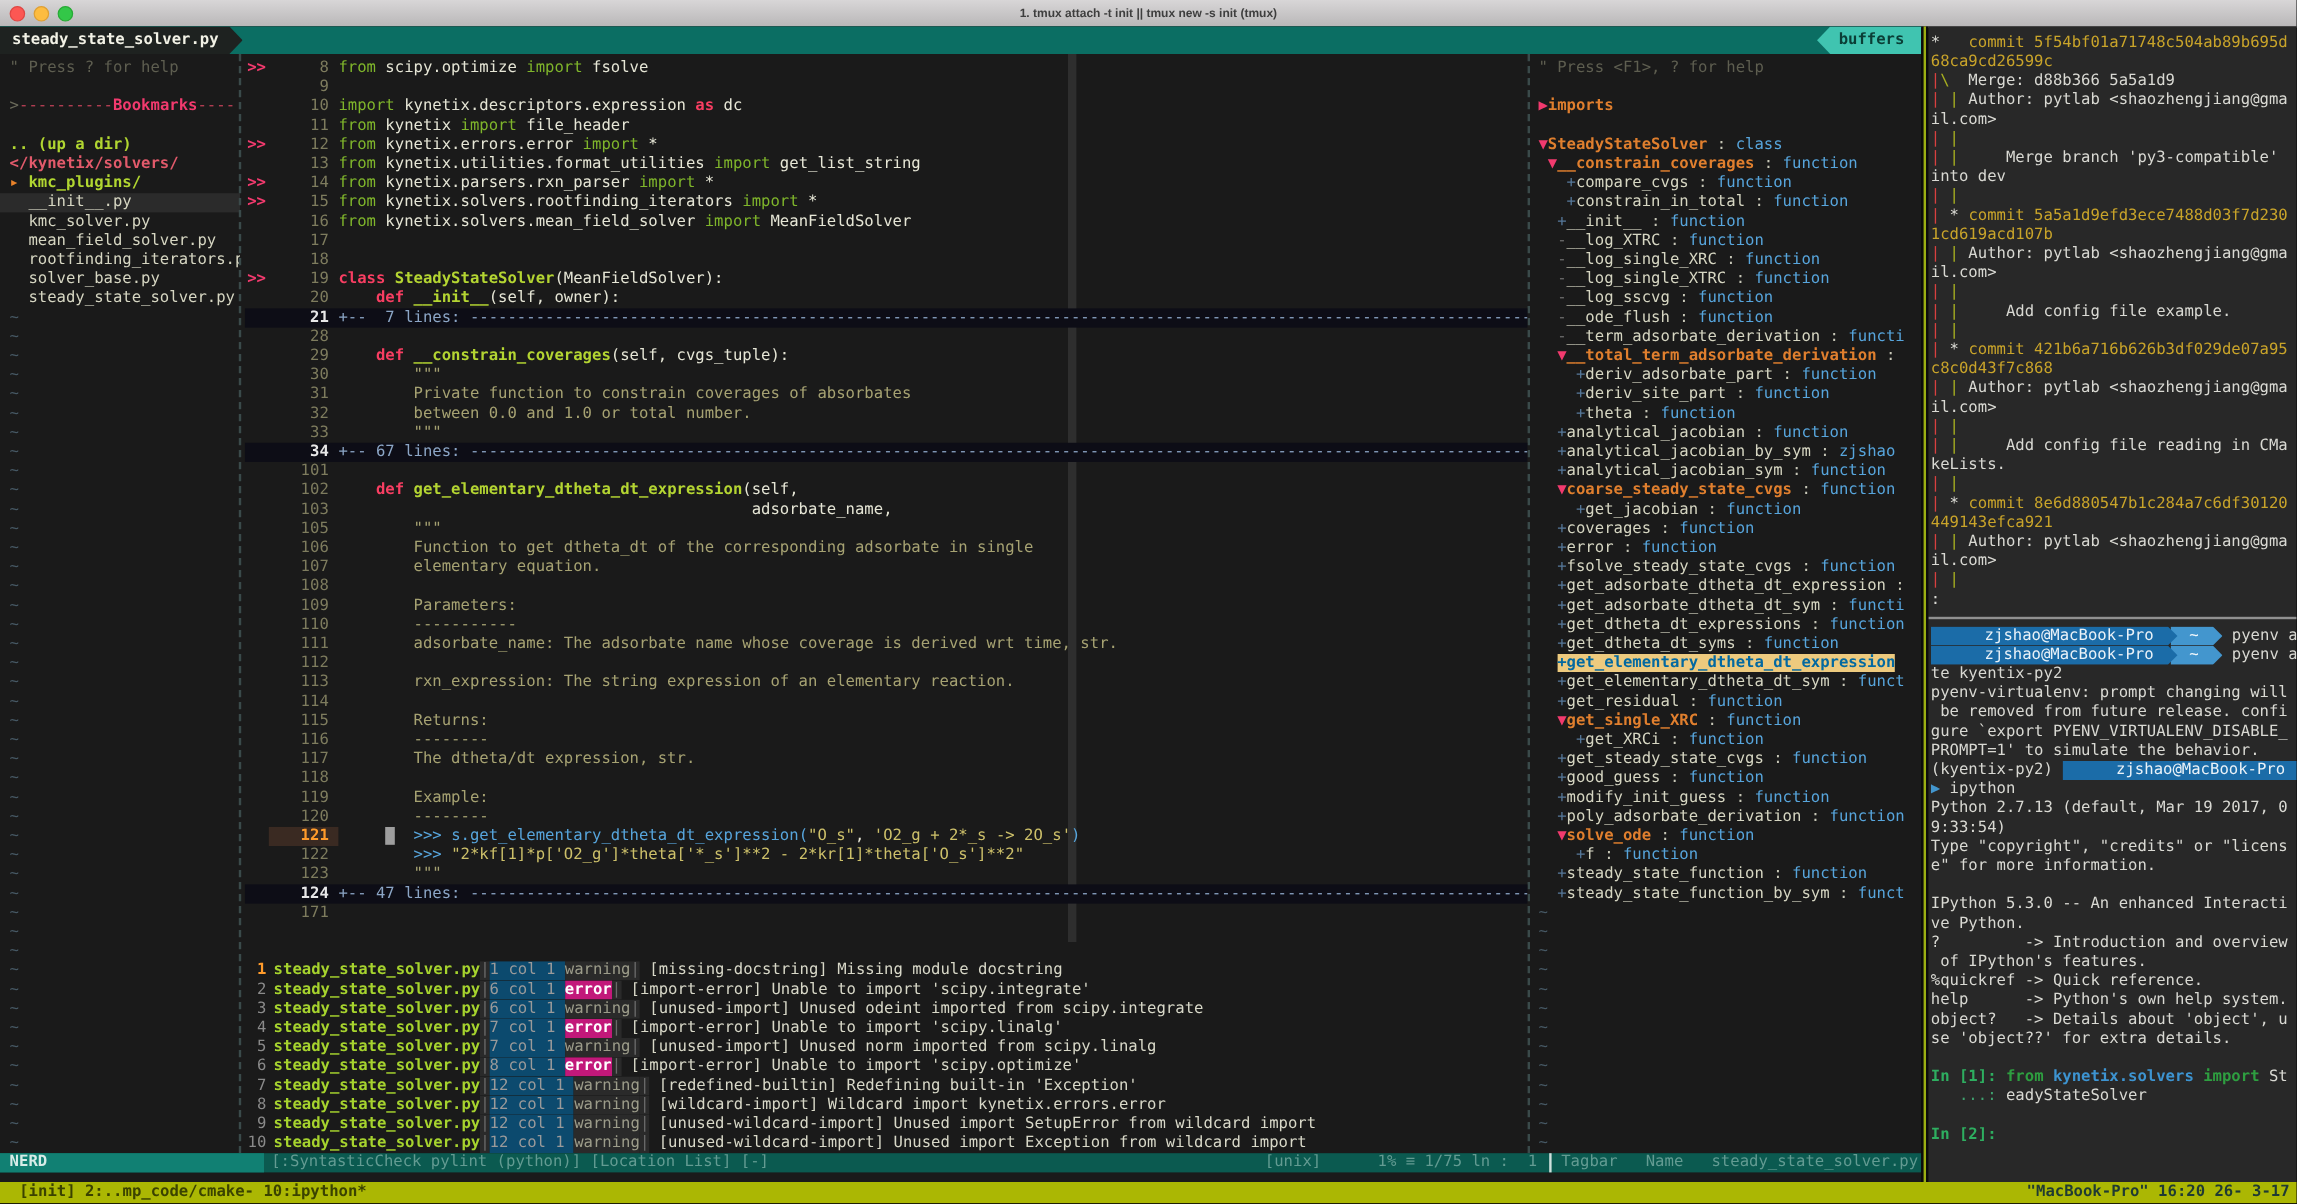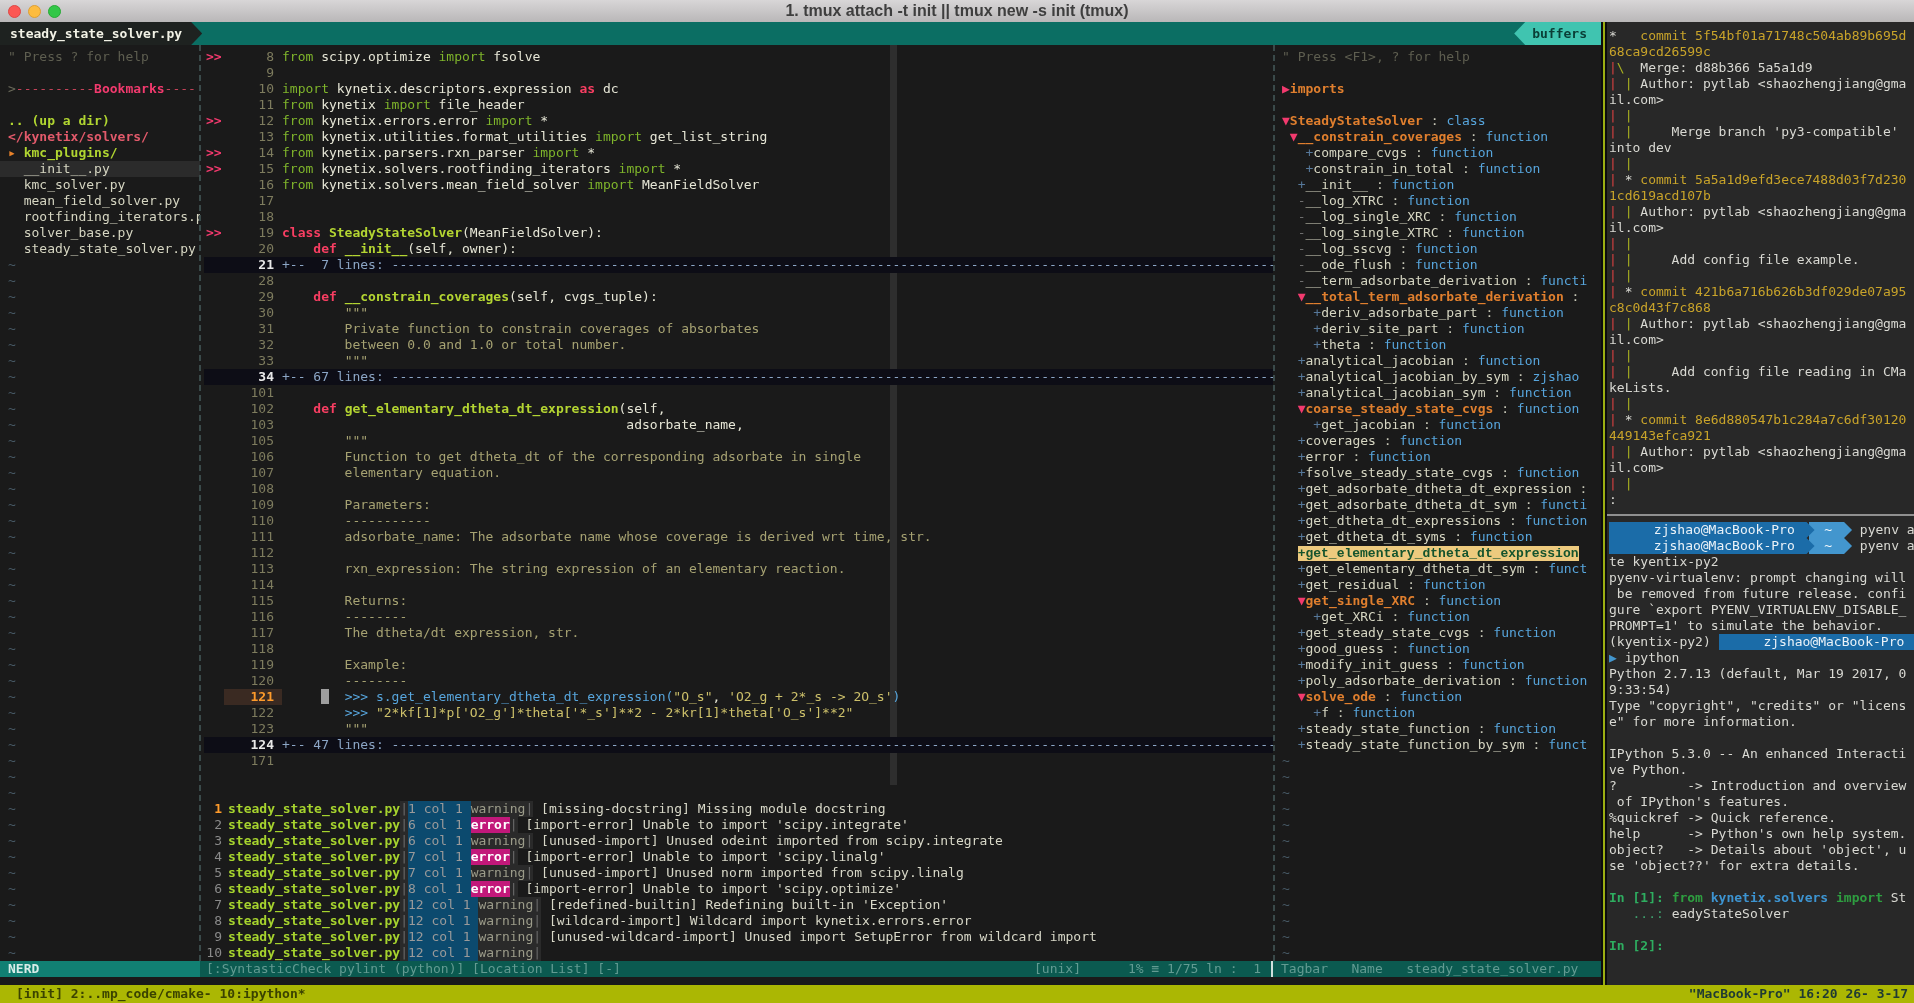--- a/index.html
+++ b/index.html
@@ -16,7 +16,7 @@
   .tl-red{background:#fc5753;border:1px solid #df4744;margin-left:8px;}
   .tl-yel{background:#fdbc40;border:1px solid #de9f34;}
   .tl-grn{background:#33c748;border:1px solid #27aa35;}
-  .tb-title{position:absolute;left:0;right:0;text-align:center;color:#3e3e3e;font-size:16px;font-weight:bold;}
+  .tb-title{position:absolute;left:0;right:0;text-align:center;color:#3e3e3e;font-size:10px;font-weight:bold;}
 
   
   .vimarea{position:absolute;top:22px;left:0;width:1601px;height:963px;background:#141414;}

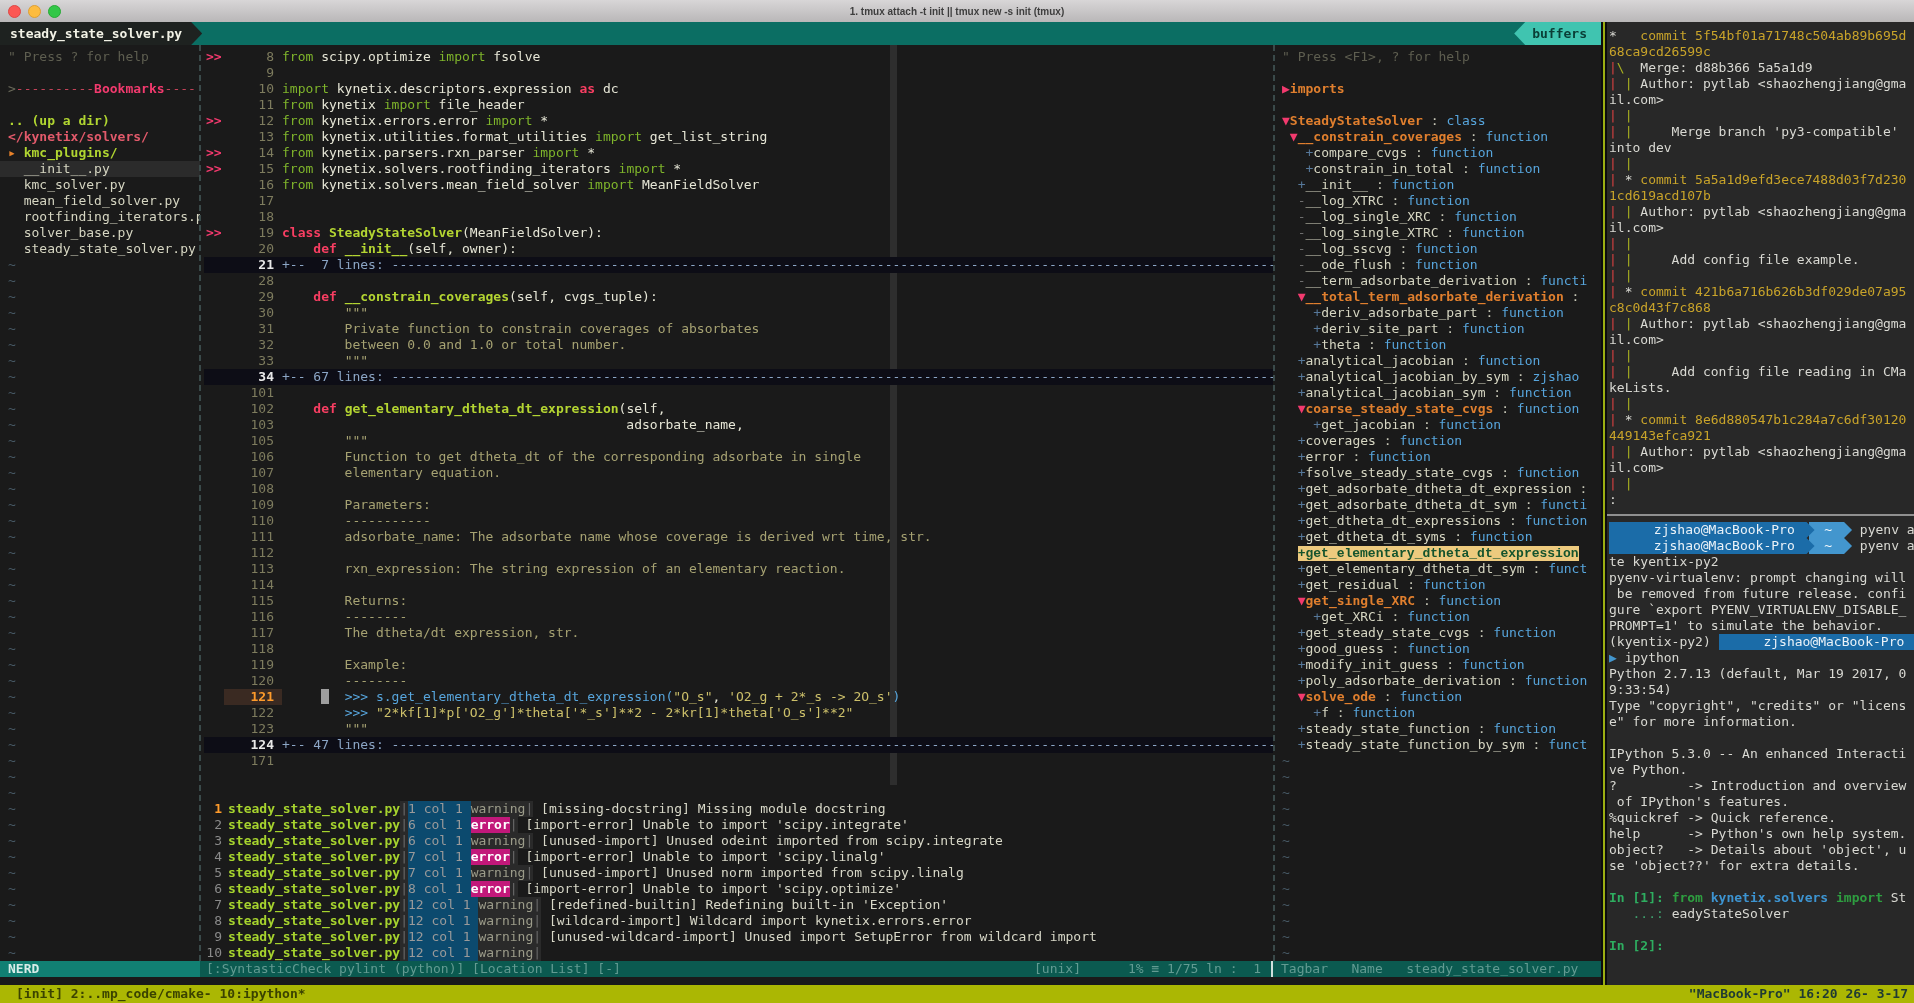--- a/index.html
+++ b/index.html
@@ -75,7 +75,7 @@
   .tb-kind{color:#57a5dc;}
   .tb-plus{color:#56789a;}
   .tb-min{color:#6e6e6e;}
-  .tb-hl{background:#edca7e;color:#14532d;font-weight:bold;font-family:Liberation Mono, monospace;}
+  .tb-hl{background:#edca7e;color:#0369a1;font-weight:bold;}
 
   
   #airline{position:absolute;left:204px;top:740px;width:1069px;height:16px;display:flex;background:#151515;overflow:hidden;}

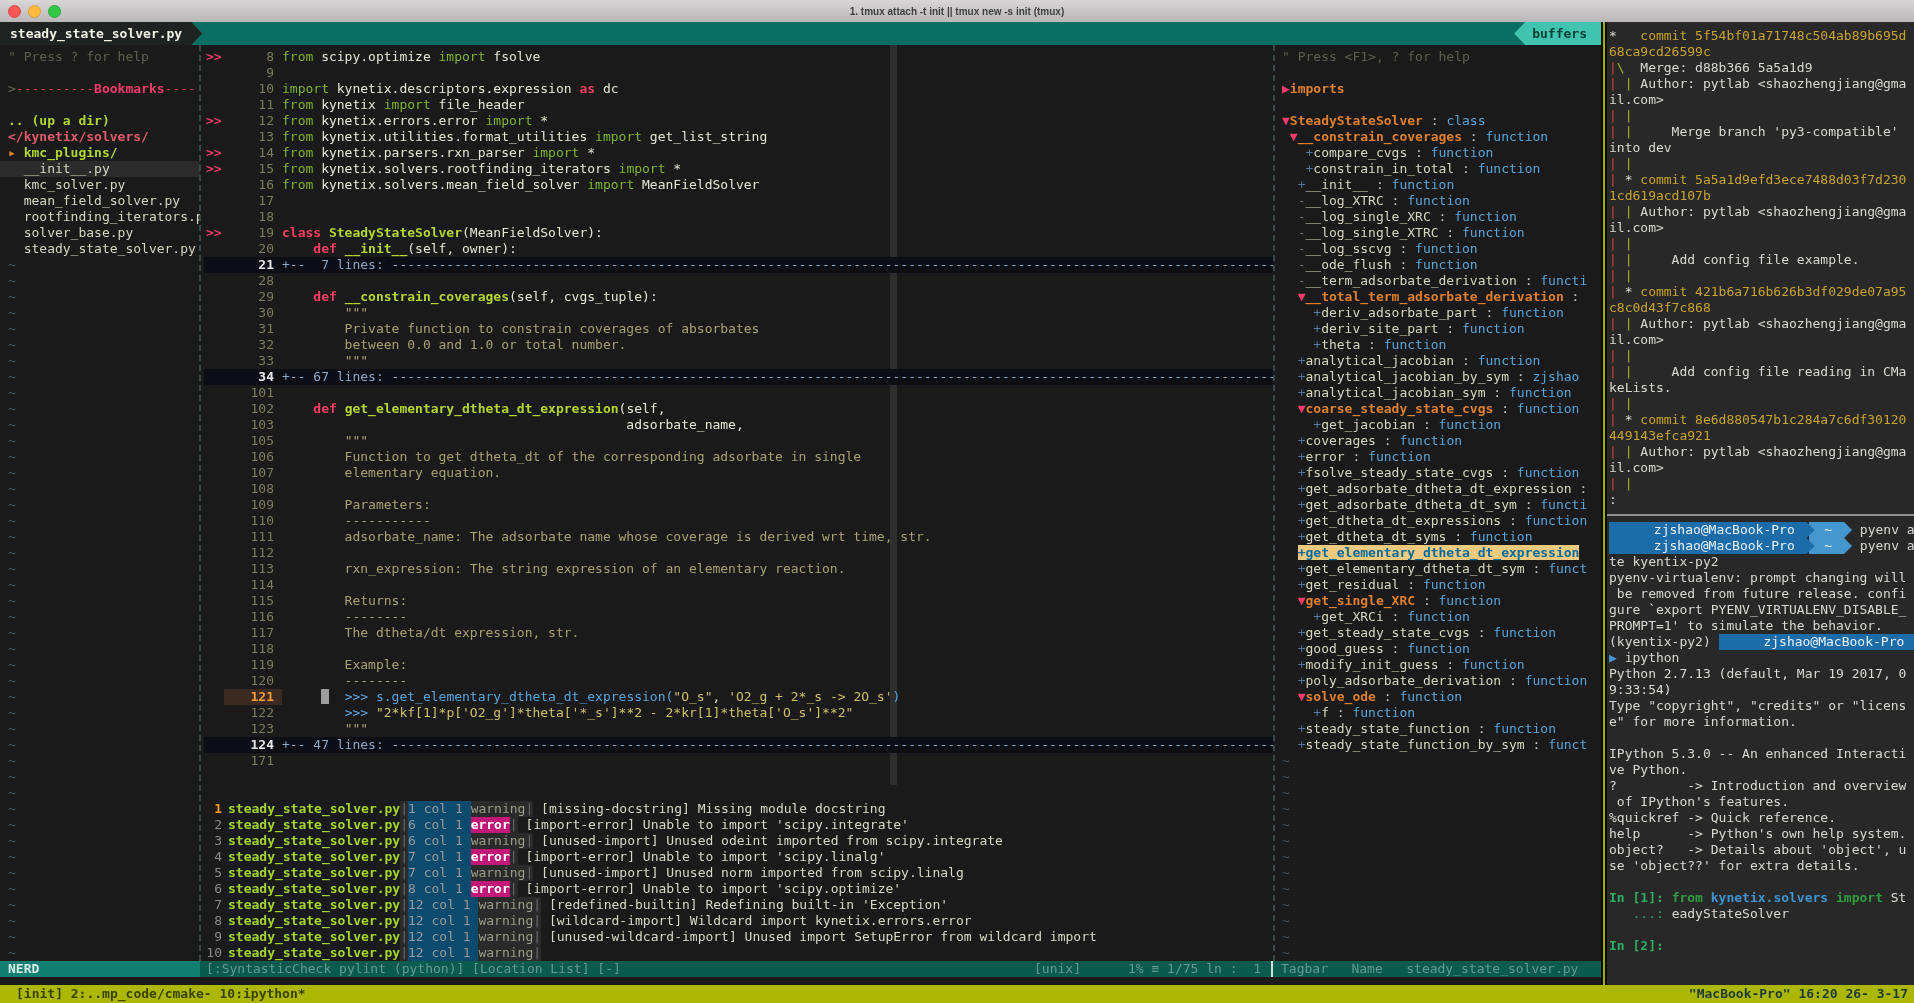--- a/index.html
+++ b/index.html
@@ -337,7 +337,7 @@
           <div class="lrow"><span class="llnum">7</span><span class="lfile">steady_state_solver.py</span><span class="lbar">|</span><span class="lpos">12 col 1 </span><span class="lwarn">warning</span><span class="lbar">|</span><span class="lmsg"> [redefined-builtin] Redefining built-in 'Exception'</span></div>
           <div class="lrow"><span class="llnum">8</span><span class="lfile">steady_state_solver.py</span><span class="lbar">|</span><span class="lpos">12 col 1 </span><span class="lwarn">warning</span><span class="lbar">|</span><span class="lmsg"> [wildcard-import] Wildcard import kynetix.errors.error</span></div>
           <div class="lrow"><span class="llnum">9</span><span class="lfile">steady_state_solver.py</span><span class="lbar">|</span><span class="lpos">12 col 1 </span><span class="lwarn">warning</span><span class="lbar">|</span><span class="lmsg"> [unused-wildcard-import] Unused import SetupError from wildcard import</span></div>
-          <div class="lrow"><span class="llnum">10</span><span class="lfile">steady_state_solver.py</span><span class="lbar">|</span><span class="lpos">12 col 1 </span><span class="lwarn">warning</span><span class="lbar">|</span></div>
+          <div class="lrow"><span class="llnum">10</span><span class="lfile">steady_state_solver.py</span><span class="lbar">|</span><span class="lpos">12 col 1 </span><span class="lwarn">warning</span><span class="lbar">|</span><span class="lmsg"> [unused-wildcard-import] Unused import Exception from wildcard import</span></div>
         </div>
 
       <div id="statusline2">

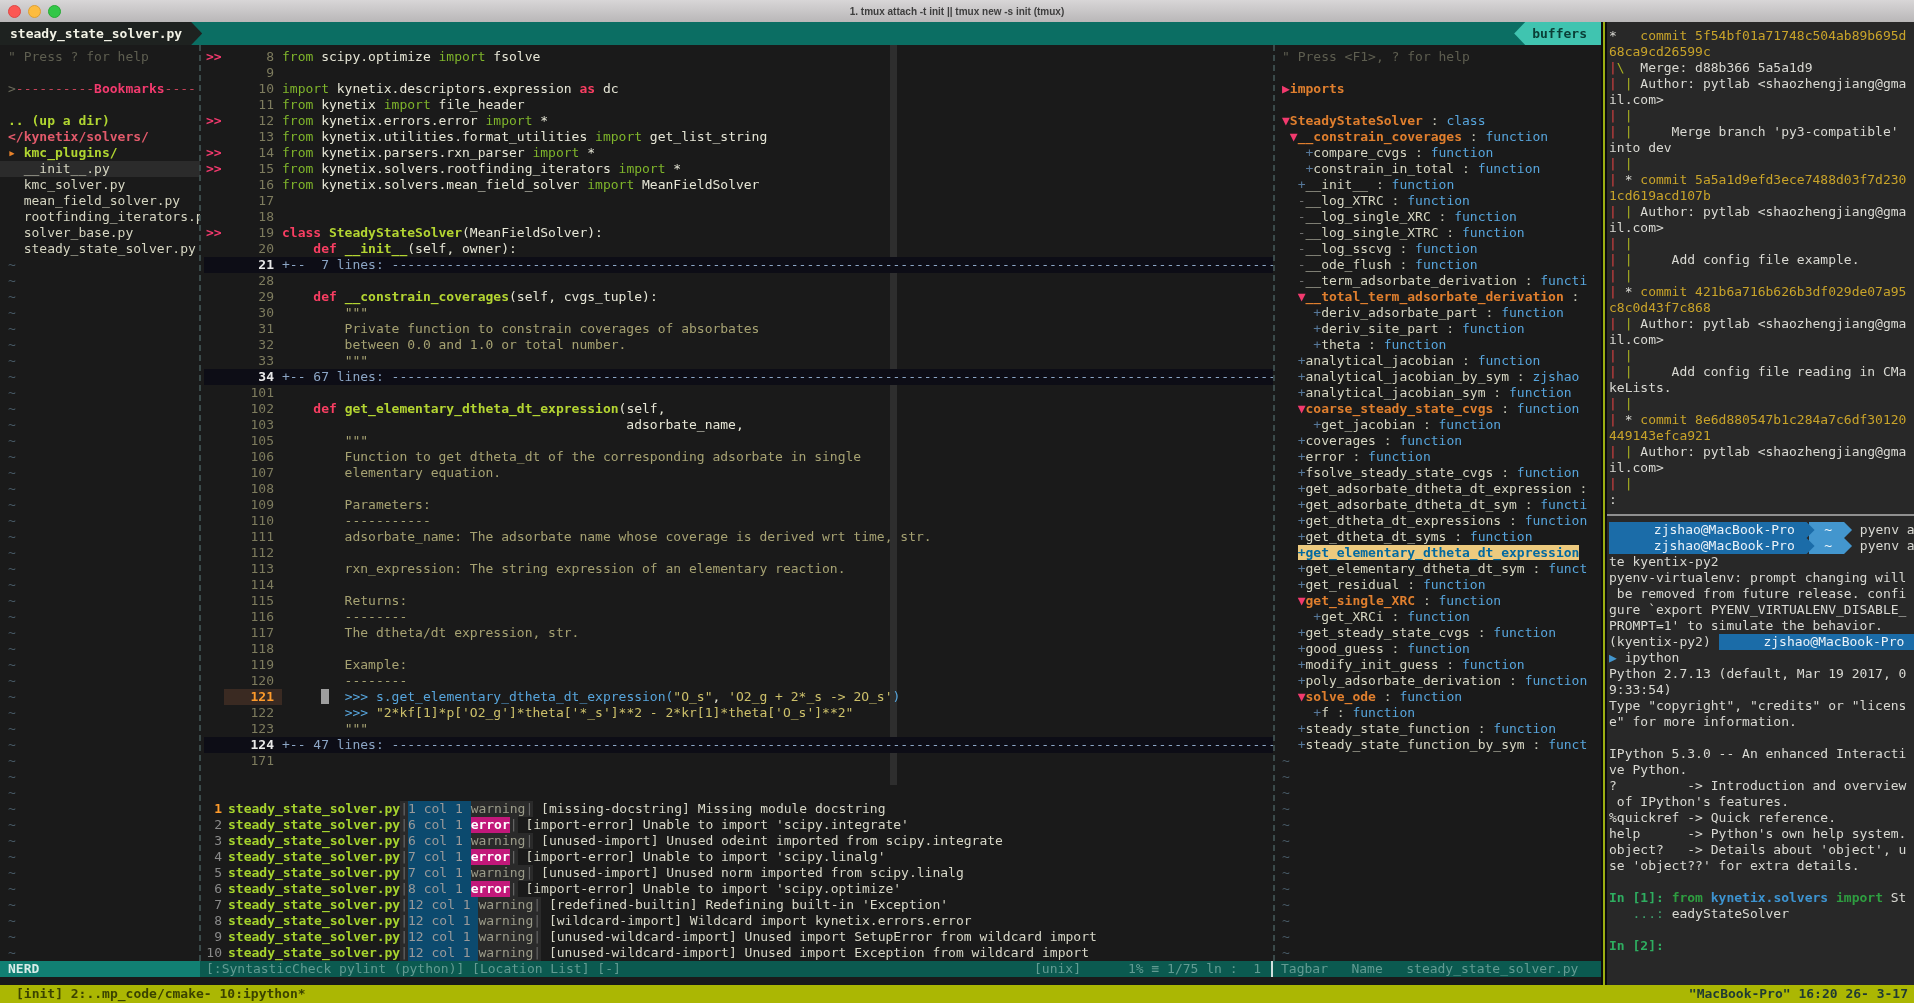--- a/index.html
+++ b/index.html
@@ -103,7 +103,7 @@
 
   
   #statusline2{position:absolute;left:0;top:916px;width:1601px;height:16px;display:flex;background:#0b5a50;}
-  .s2-nerd{width:200px;background:#118073;color:#d8ece8;font-weight:bold;padding-left:8px;box-sizing:border-box;line-height:16px;}
+  .s2-nerd{width:220px;background:#118073;color:#d8ece8;font-weight:bold;padding-left:8px;box-sizing:border-box;line-height:16px;}
   .s2-loc{width:1073px;position:relative;color:#639b92;line-height:16px;padding-left:6px;box-sizing:border-box;border-right:2px solid #cfe0dc;}
   .s2-locr{position:absolute;right:10px;top:0;}
   .s2-tag{flex:1;color:#639b92;line-height:16px;padding-left:8px;}

